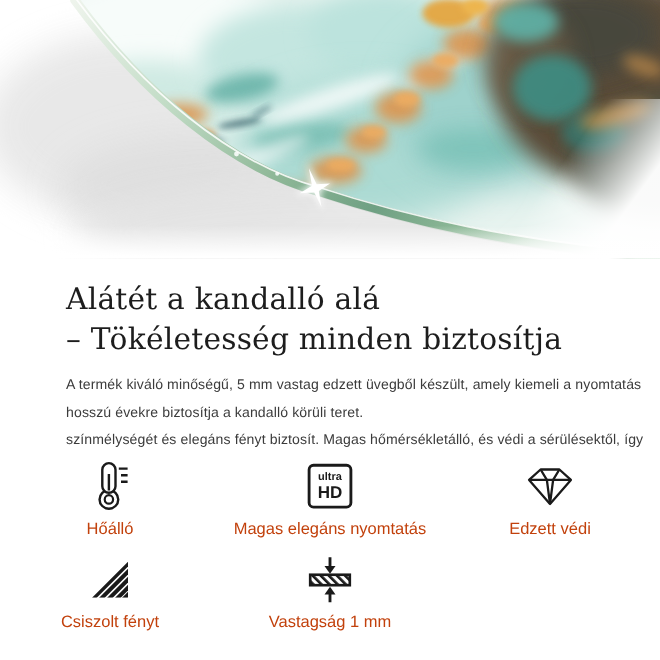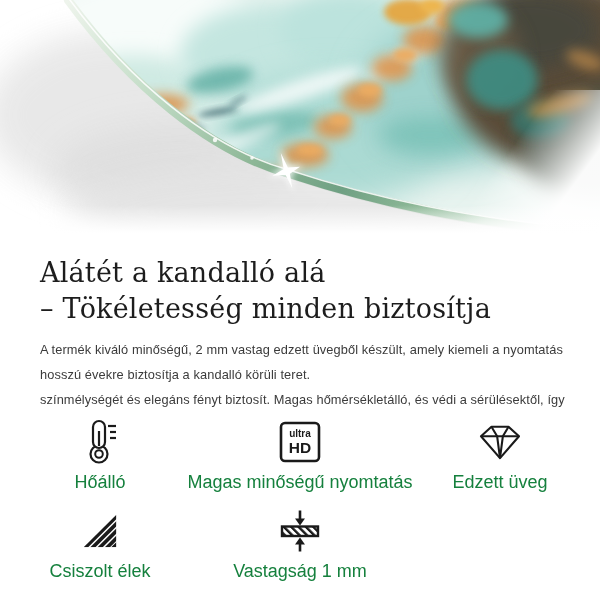--- a/index.html
+++ b/index.html
@@ -9,7 +9,7 @@
     -webkit-font-smoothing:antialiased;
   }
   .hero{display:block;width:600px;height:235px;}
-  .content{padding:0 40px;margin-top:20px;}
+  .content{padding:0 60px;margin-top:20px;}
   .title{
     margin:6px 0 0;
     font-family:"DejaVu Serif","Liberation Serif",serif;

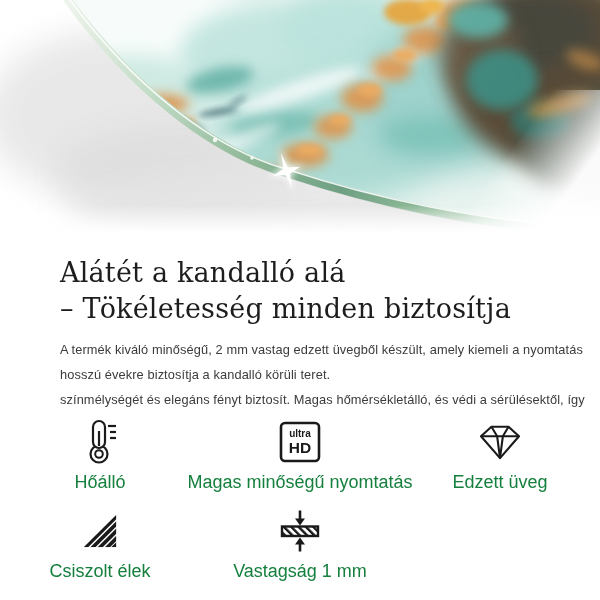--- a/index.html
+++ b/index.html
@@ -159,7 +159,7 @@
     <span>– Tökéletesség minden biztosítja</span>
   </h1>
   <p class="desc">
-    <span>A termék kiváló minőségű, 2 mm vastag edzett üvegből készült, amely kiemeli a nyomtatás</span>
+    <span>A termék kiváló minőségű, 5 mm vastag edzett üvegből készült, amely kiemeli a nyomtatás</span>
     <span>hosszú évekre biztosítja a kandalló körüli teret.</span>
     <span>színmélységét és elegáns fényt biztosít. Magas hőmérsékletálló, és védi a sérülésektől, így</span>
   </p>

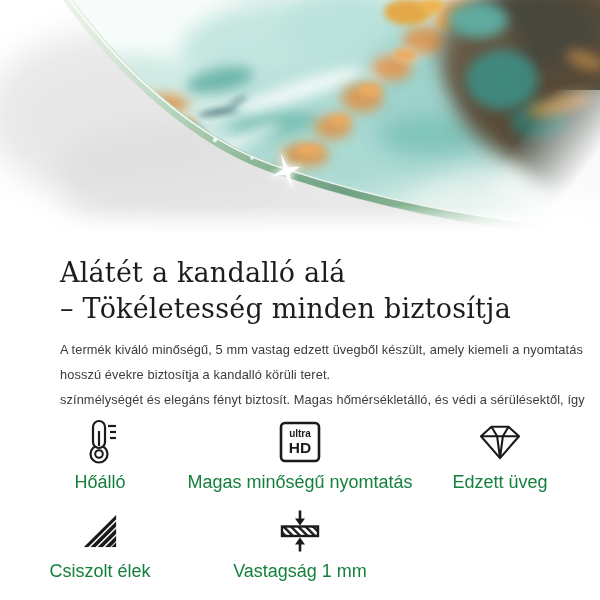--- a/index.html
+++ b/index.html
@@ -23,7 +23,7 @@
   }
   .feature{display:flex;flex-direction:column;align-items:center;}
   .icon-box{height:44px;display:flex;align-items:center;justify-content:center;}
-  .feature-label{margin-top:8px;font-size:18px;color:#15803d;white-space:nowrap;}
+  .feature-label{margin-top:8px;font-size:15px;color:#c2410c;white-space:nowrap;}
   .badge-top{font:bold 10px "Liberation Sans",sans-serif;}
   .badge-bottom{font:bold 15.5px "Liberation Sans",sans-serif;}
 </style>

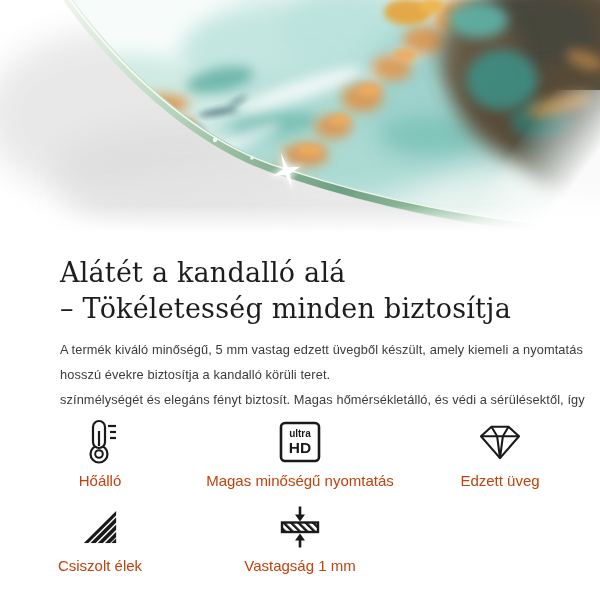--- a/index.html
+++ b/index.html
@@ -192,7 +192,7 @@
         <text x="22" y="33" text-anchor="middle" fill="#1a1a1a" class="badge-bottom">HD</text>
       </svg>
     </div>
-    <div class="feature-label">Magas minőségű nyomtatás</div>
+    <div class="feature-label">Magas elegáns nyomtatás</div>
   </div>
 
 

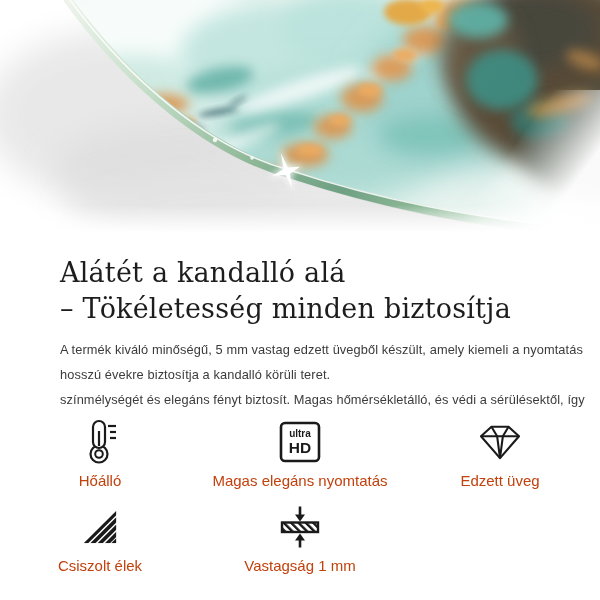--- a/index.html
+++ b/index.html
@@ -207,7 +207,7 @@
         </g>
       </svg>
     </div>
-    <div class="feature-label">Edzett üveg</div>
+    <div class="feature-label">Edzett védi</div>
   </div>
 
   <div class="feature">

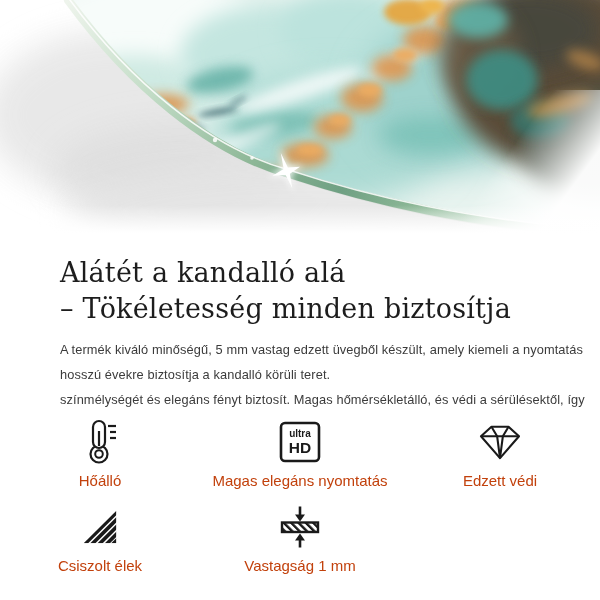--- a/index.html
+++ b/index.html
@@ -227,7 +227,7 @@
         </g>
       </svg>
     </div>
-    <div class="feature-label">Csiszolt élek</div>
+    <div class="feature-label">Csiszolt fényt</div>
   </div>
 
   <div class="feature">

